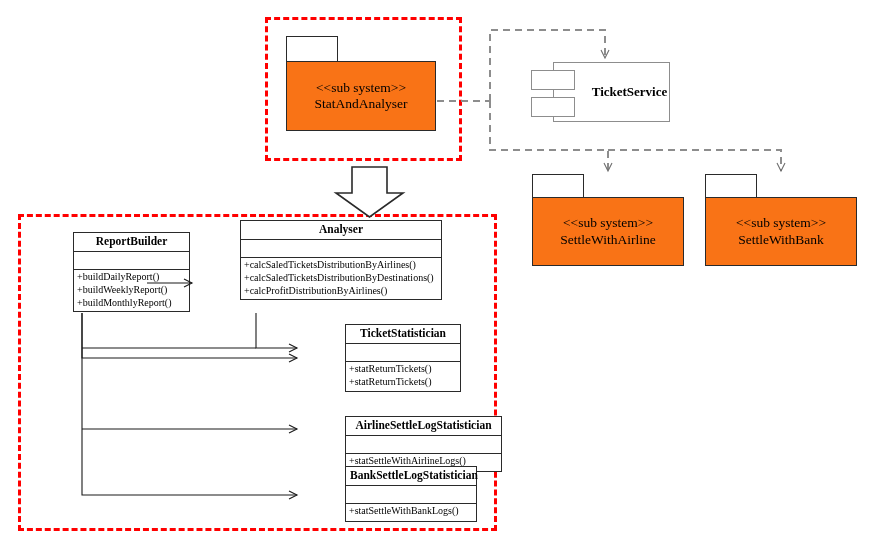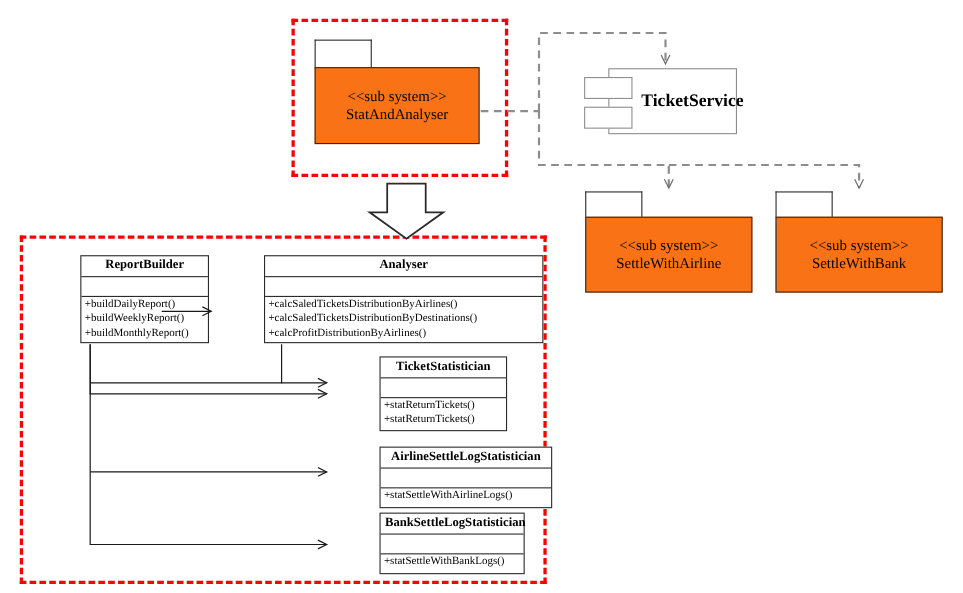--- a/index.html
+++ b/index.html
@@ -71,7 +71,7 @@
     justify-content: center;
   }
   .component-name {
-    font-size: 16px;
+    font-size: 13px;
     font-weight: bold;
     color: #000;
     white-space: nowrap;

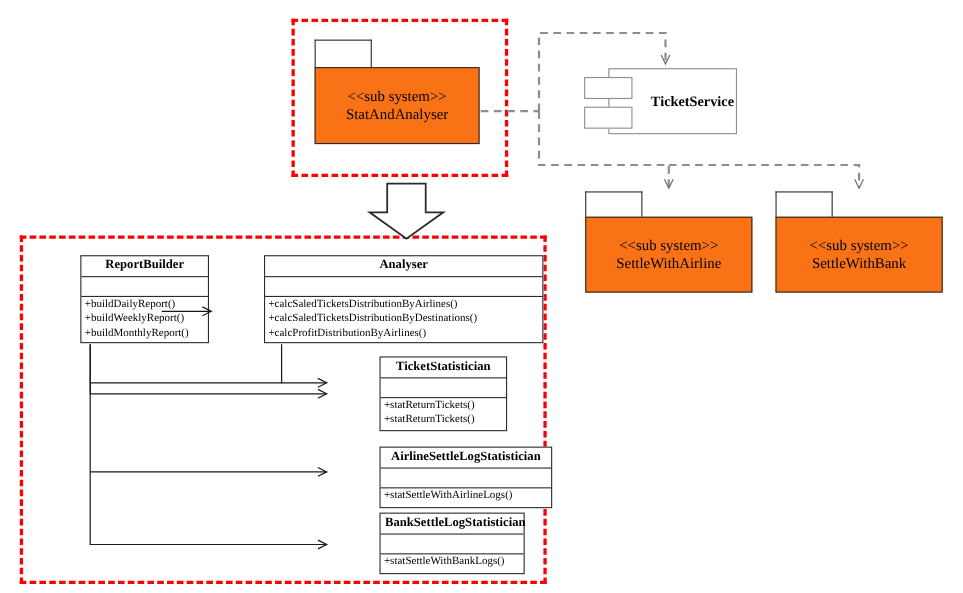--- a/index.html
+++ b/index.html
@@ -168,7 +168,7 @@
     </div>
   </div>
 
-  <div class="uml-class" style="left:196px; top:232px; width:254px; height:80px;">
+  <div class="uml-class" style="left:196px; top:220px; width:202px; height:80px;">
     <div class="uml-class-name">Analyser</div>
     <div class="uml-class-attrs"></div>
     <div class="uml-class-ops">

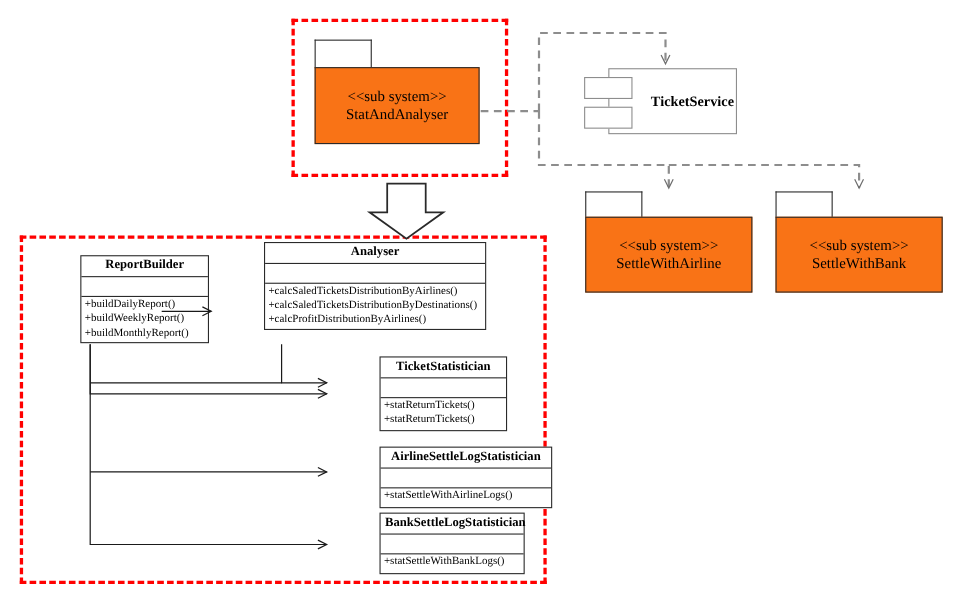--- a/index.html
+++ b/index.html
@@ -187,7 +187,7 @@
     </div>
   </div>
 
-  <div class="uml-class" style="left:301px; top:406px; width:157px; height:56px;">
+  <div class="uml-class" style="left:301px; top:416px; width:157px; height:56px;">
     <div class="uml-class-name">AirlineSettleLogStatistician</div>
     <div class="uml-class-attrs"></div>
     <div class="uml-class-ops">

